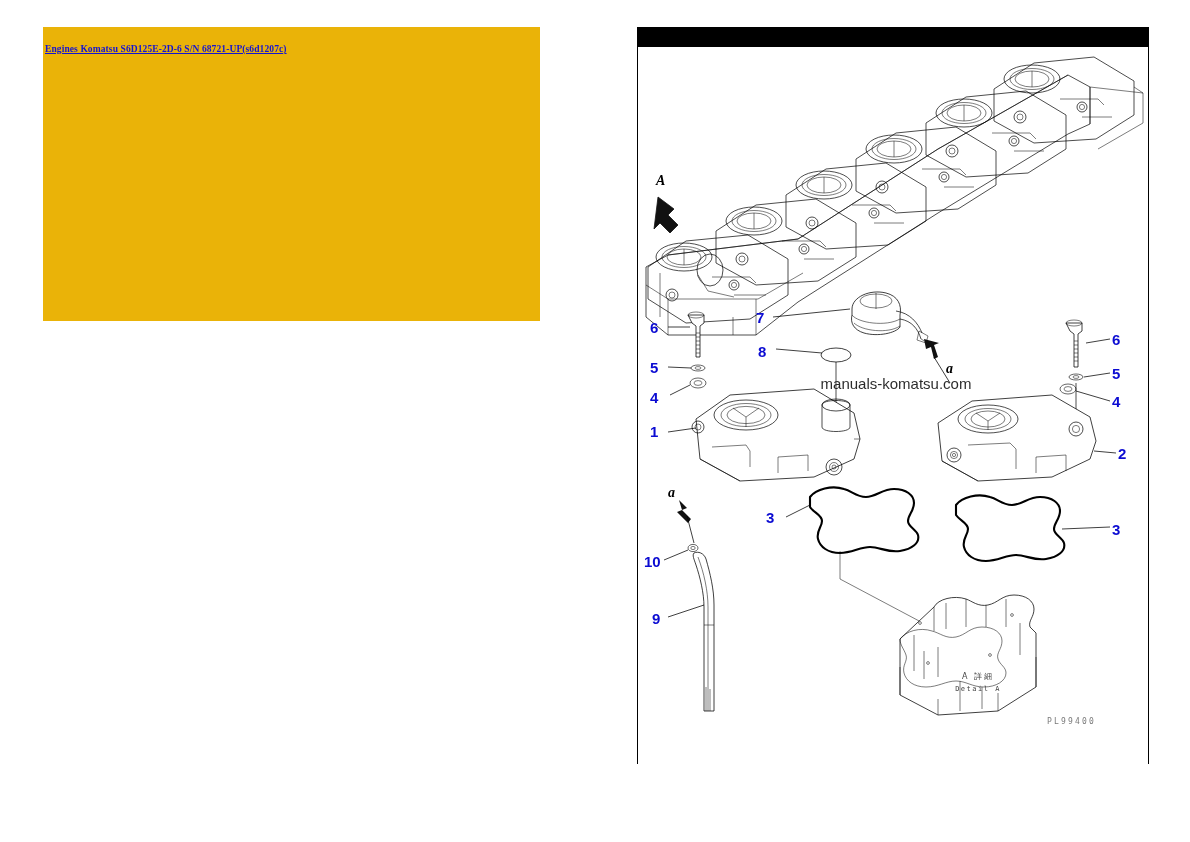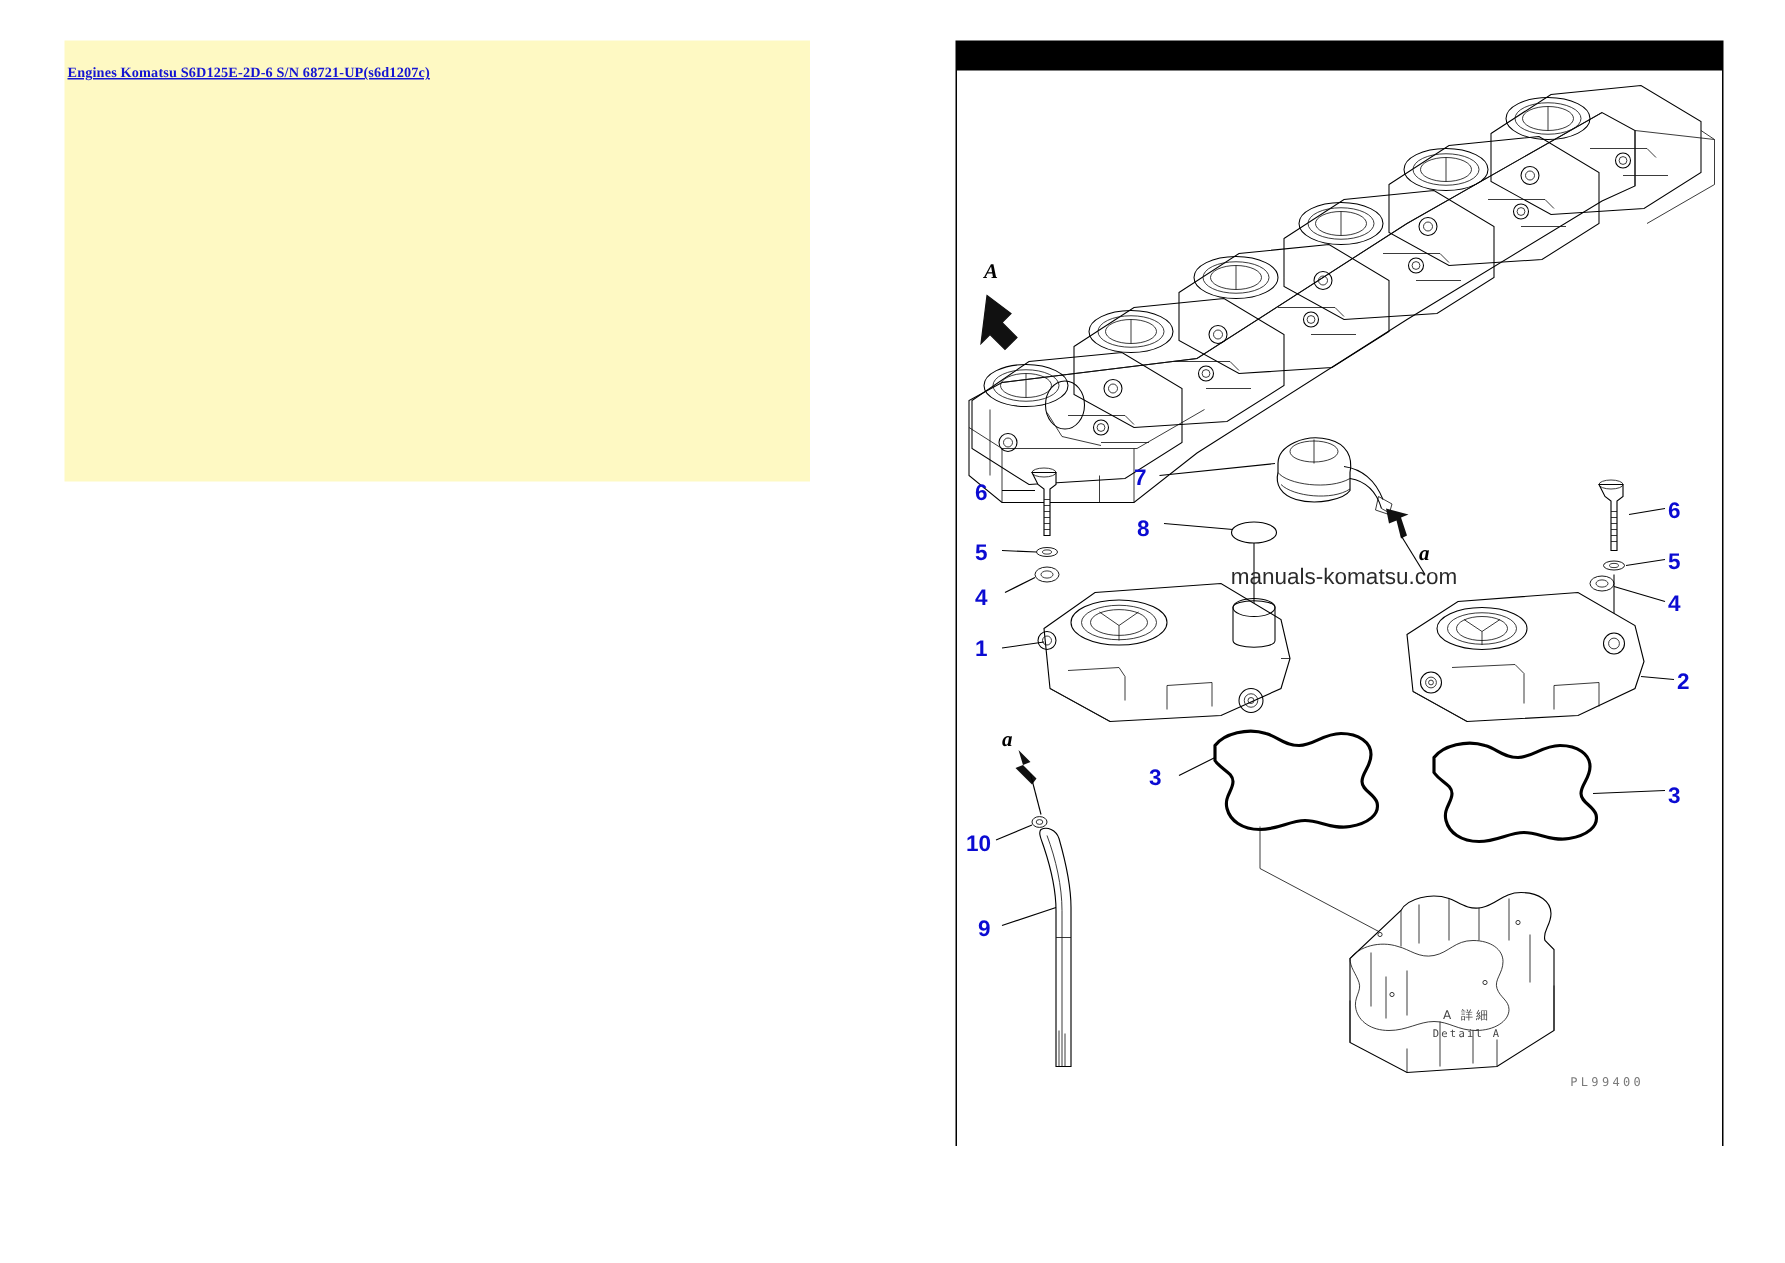--- a/index.html
+++ b/index.html
@@ -23,7 +23,7 @@
     top: 27px;
     width: 497px;
     height: 294px;
-    background: #fef9c3;
+    background: #eab308;
   }
   #title-link {
     position: absolute;

